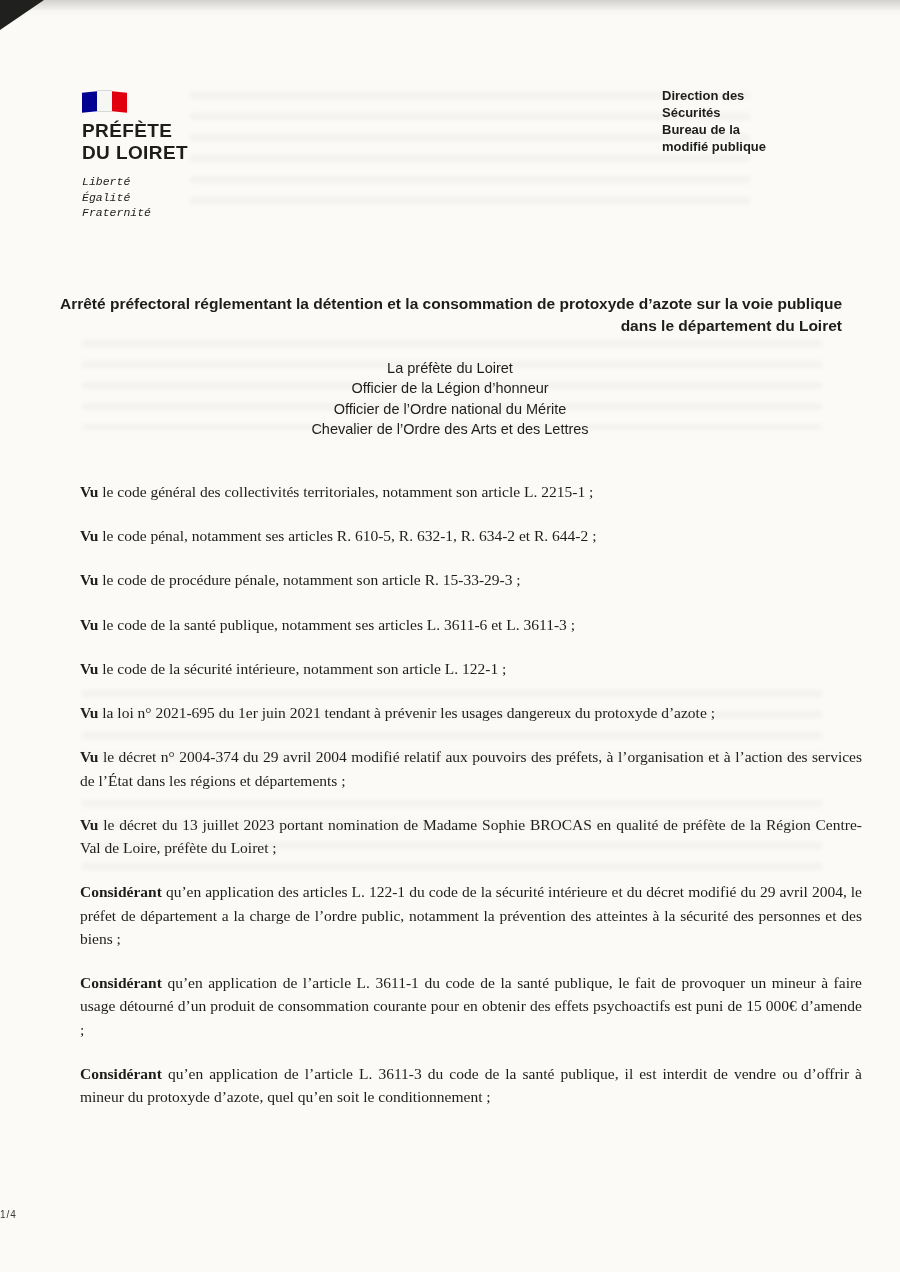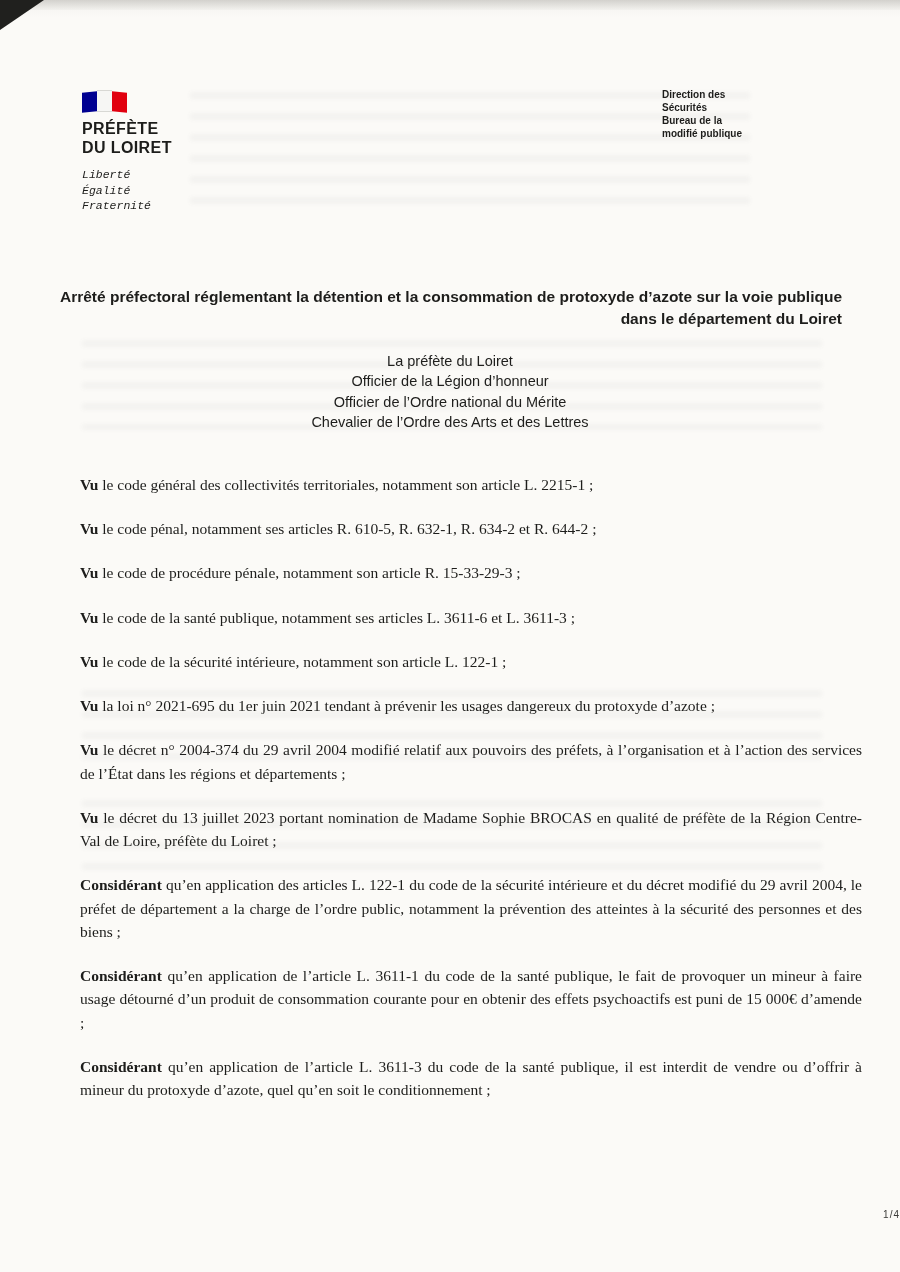--- a/index.html
+++ b/index.html
@@ -76,7 +76,7 @@
   }
   .direction-block {
     font-weight: bold;
-    font-size: 10px;
+    font-size: 13px;
     line-height: 1.3;
     width: 200px;
     padding-top: 0px;

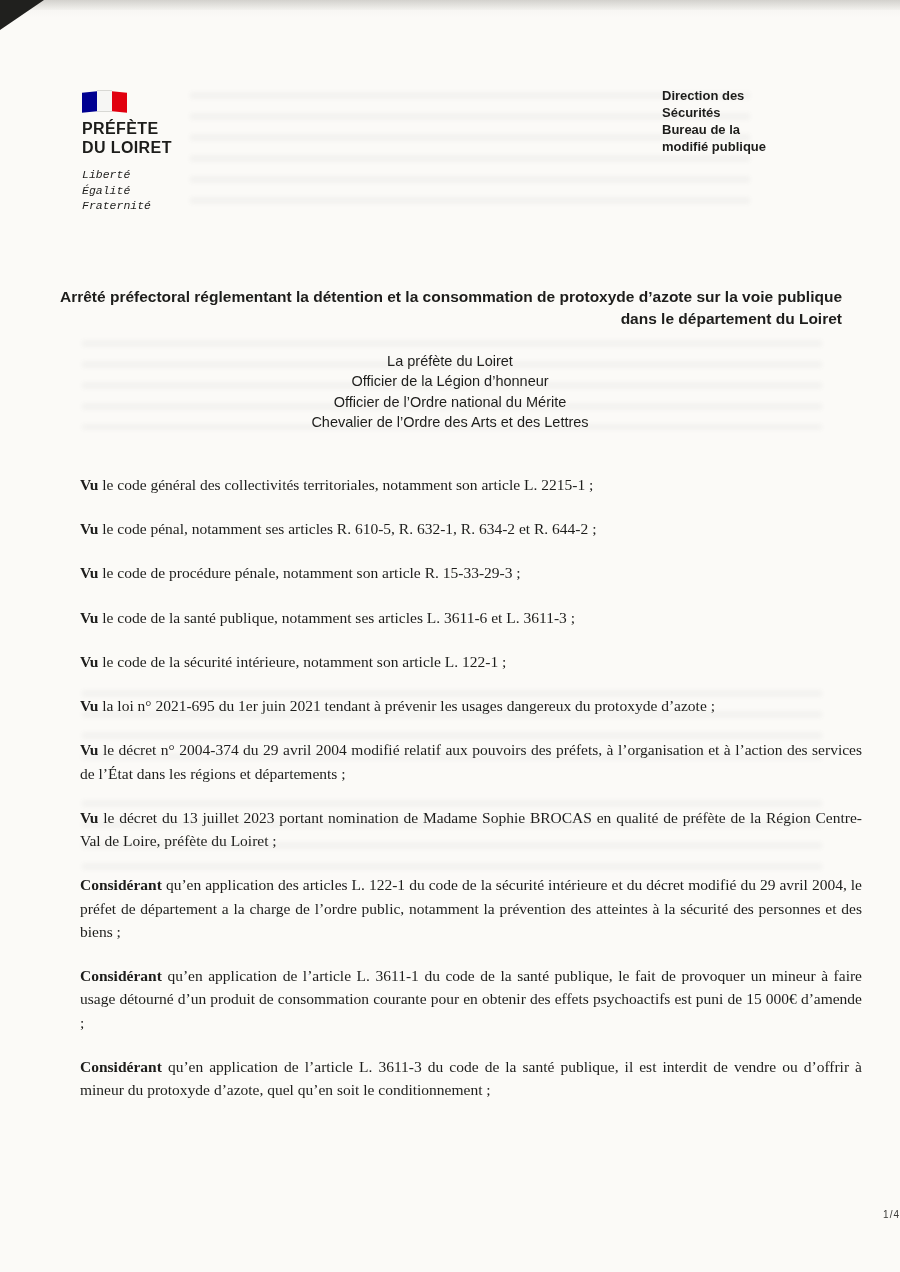--- a/index.html
+++ b/index.html
@@ -63,7 +63,7 @@
   .flag .r { width: 15px; height: 20px; background: #e1000f; transform: skewY(6deg); }
   .agency-name {
     font-weight: bold;
-    font-size: 16px;
+    font-size: 19px;
     letter-spacing: .4px;
     line-height: 1.16;
   }

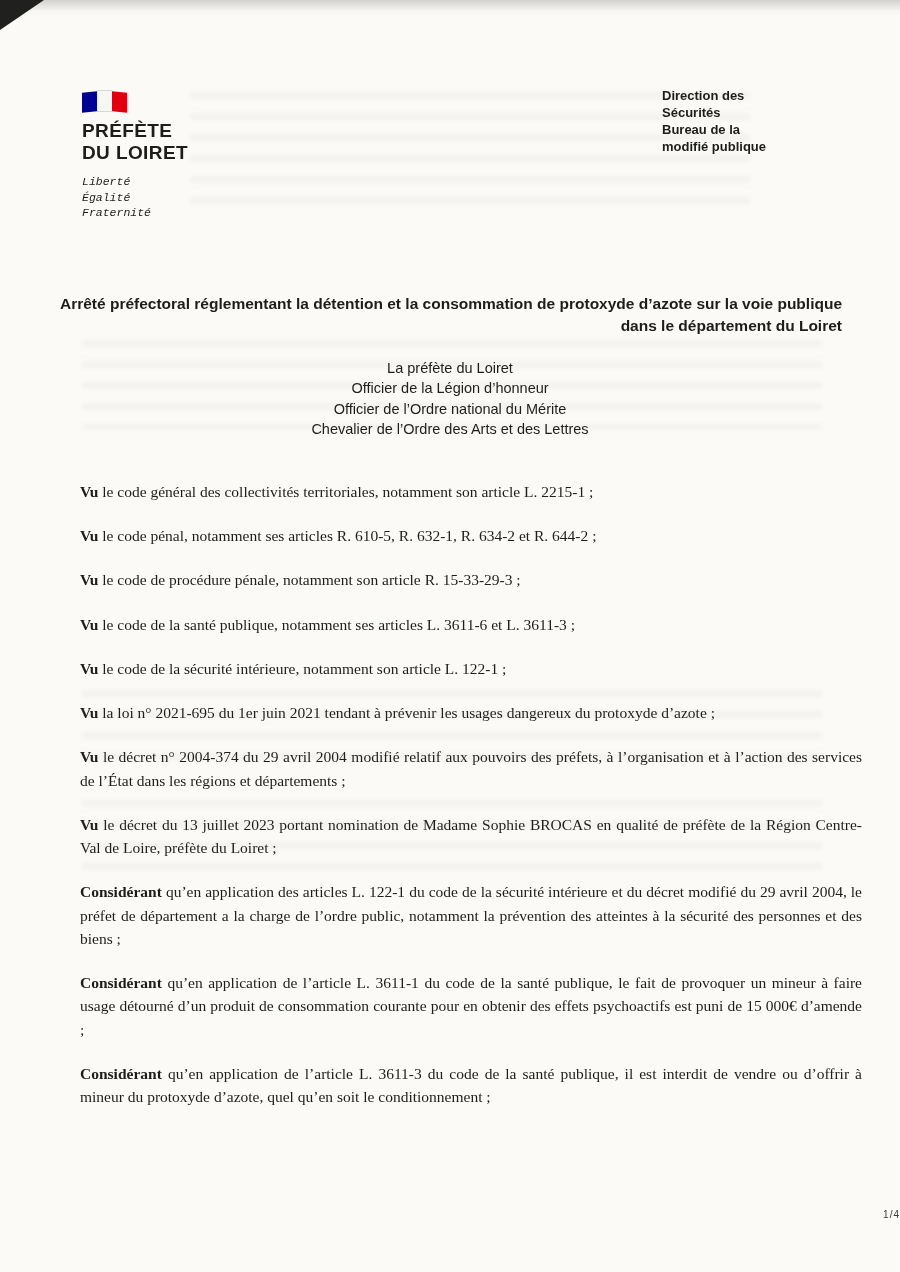--- a/index.html
+++ b/index.html
@@ -112,7 +112,7 @@
     position: absolute;
     bottom: 52px;
     left: 0; right: 0;
-    text-align: right;
+    text-align: left;
     font-size: 10px;
     color: #3a3a38;
     letter-spacing: 1px;

